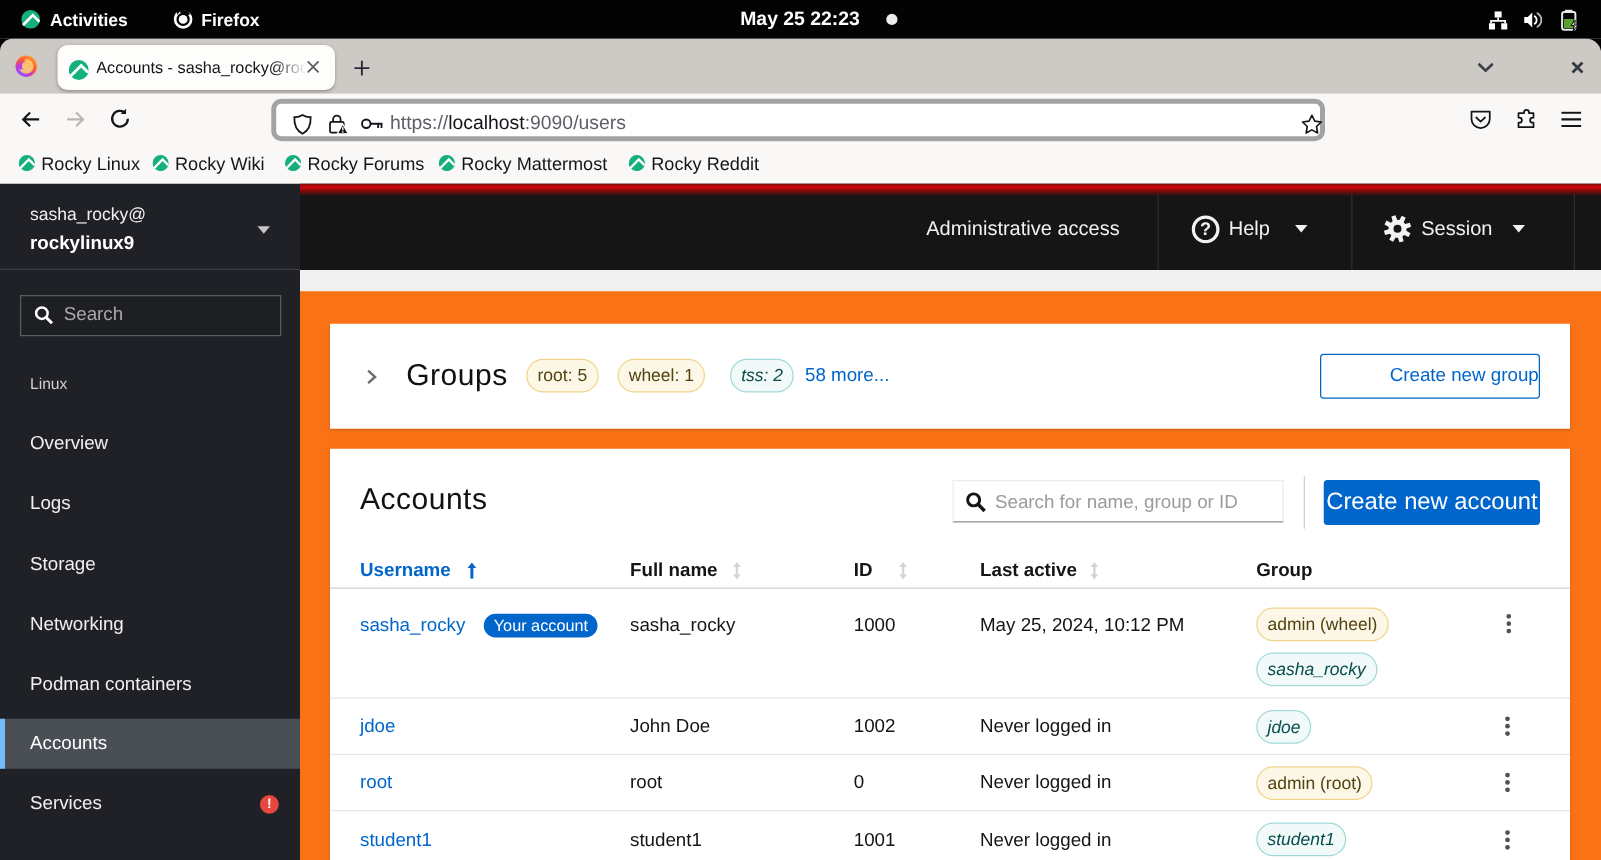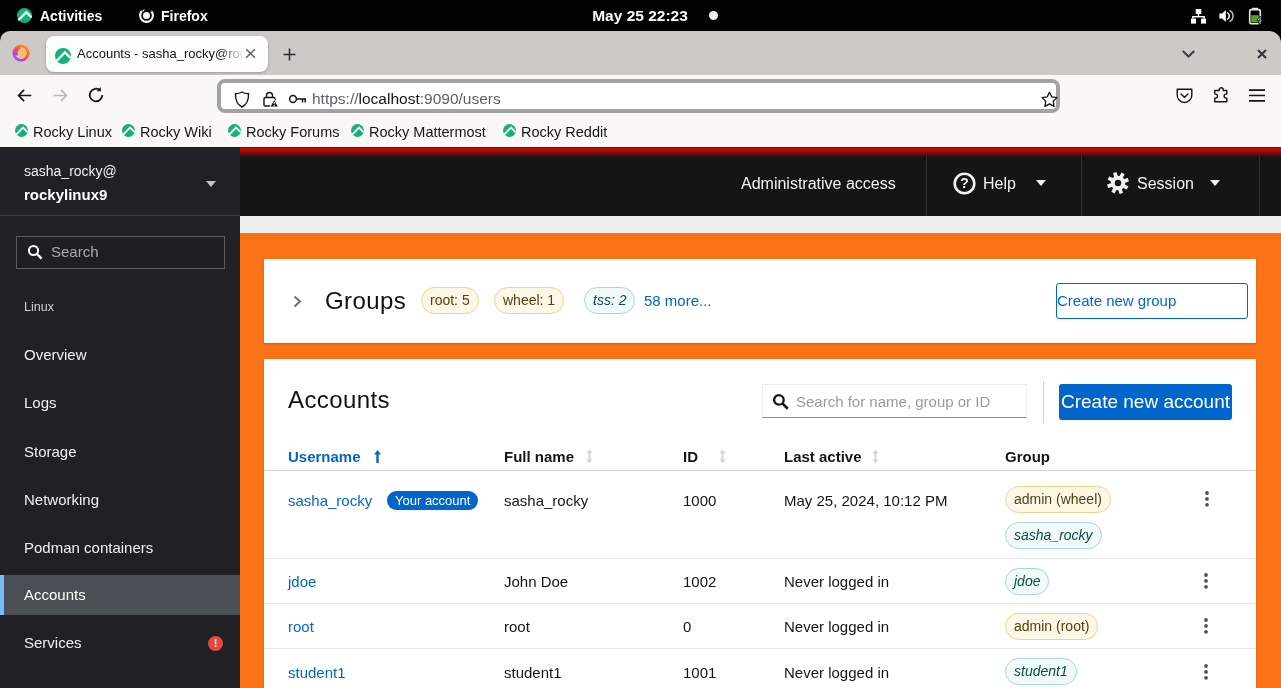--- a/index.html
+++ b/index.html
@@ -265,7 +265,7 @@
     <span class="chip gold" style="left:230px;top:28px">wheel: 1</span>
     <span class="chip cyan" style="left:320px;top:28px">tss: 2</span>
     <span class="abs blue" style="left:380px;top:33px;font-size:15px">58 more...</span>
-    <div class="abs" style="left:792px;top:24px;width:192px;height:36px;border:1px solid #0066cc;border-radius:3px;color:#0066cc;font-size:15px;text-align:left;line-height:34px">Create new group</div>
+    <div class="abs" style="left:792px;top:24px;width:176px;height:36px;border:1px solid #0066cc;border-radius:3px;color:#0066cc;font-size:15px;text-align:right;line-height:34px">Create new group</div>
   </div>
 
   <div class="abs card" style="left:24px;top:126px;width:992px;height:336px">

